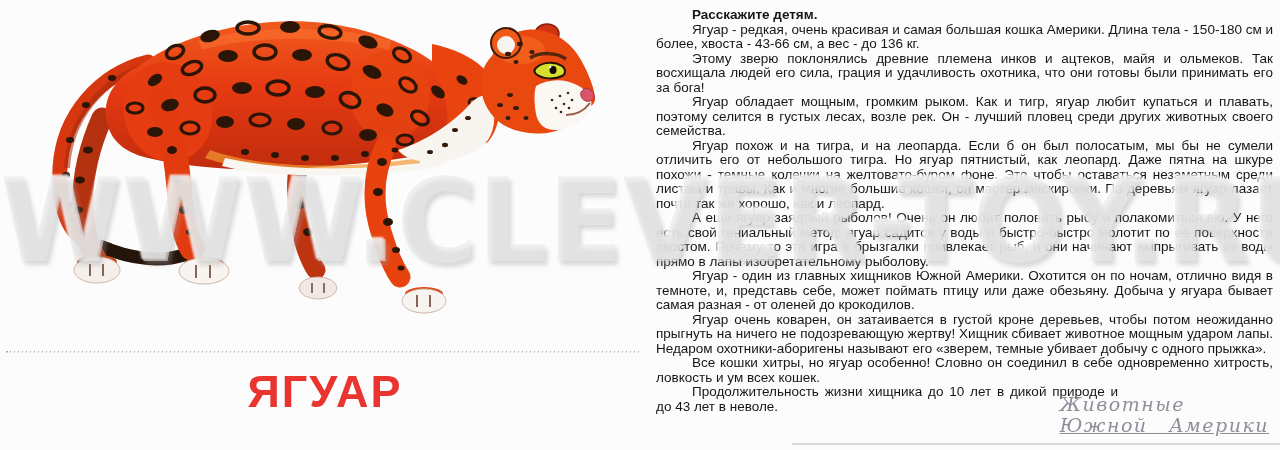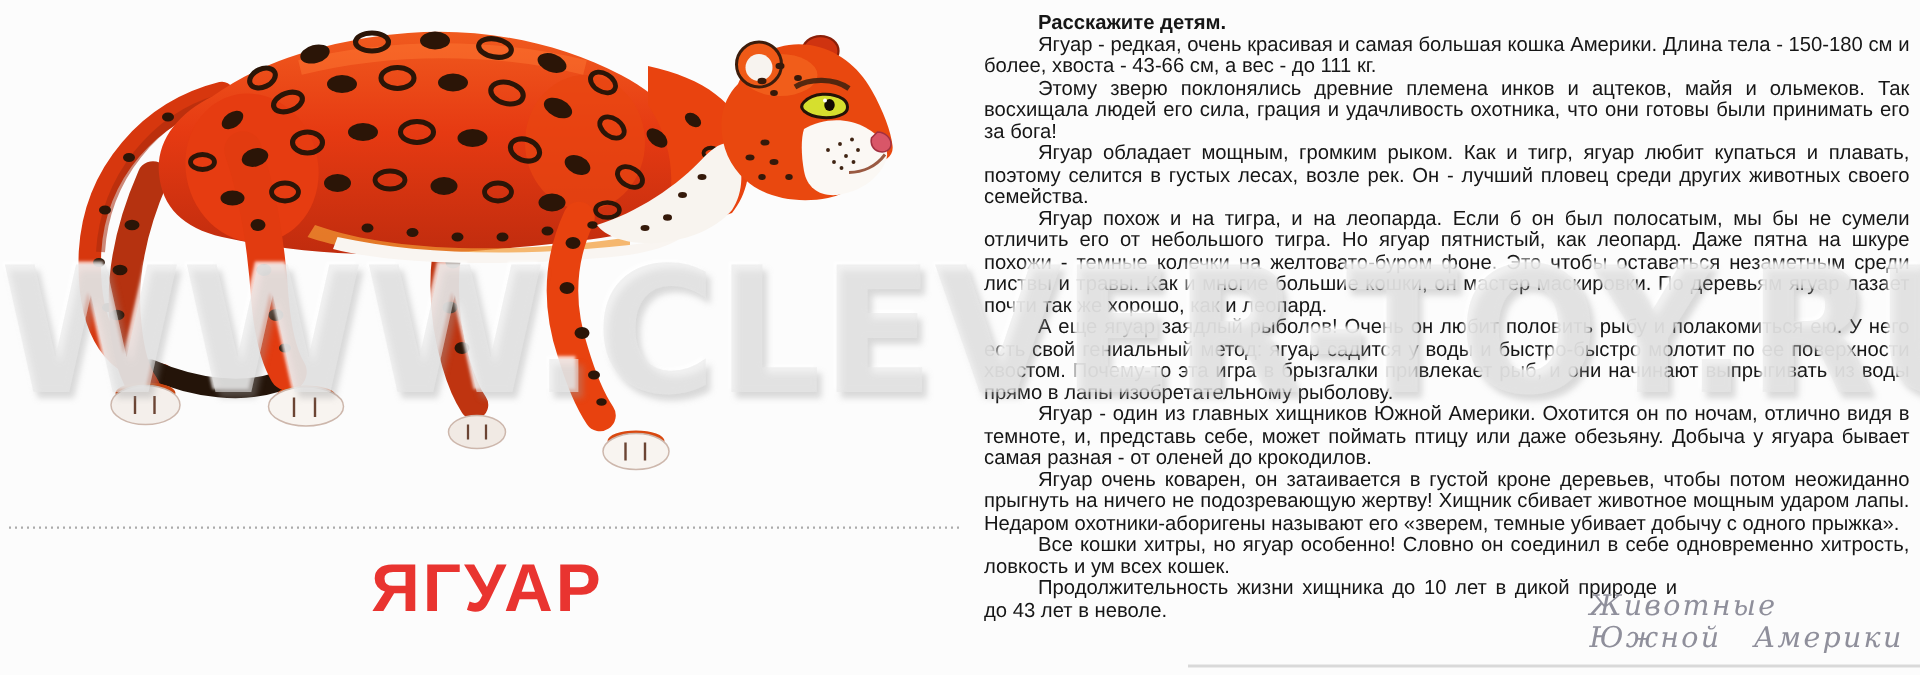--- a/index.html
+++ b/index.html
@@ -229,7 +229,7 @@
 <div class="right-panel">
   <div class="article">
     <p class="article-heading">Расскажите детям.</p>
-    <p>Ягуар - редкая, очень красивая и самая большая кошка Америки. Длина тела - 150-180 см и более, хвоста - 43-66 см, а вес - до 111 кг.</p>
+    <p>Ягуар - редкая, очень красивая и самая большая кошка Америки. Длина тела - 150-180 см и более, хвоста - 43-66 см, а вес - до 136 кг.</p>
     <p>Этому зверю поклонялись древние племена инков и ацтеков, майя и ольмеков. Так восхищала людей его сила, грация и удачливость охотника, что они готовы были принимать его за бога!</p>
     <p>Ягуар обладает мощным, громким рыком. Как и тигр, ягуар любит купаться и плавать, поэтому селится в густых лесах, возле рек. Он - лучший пловец среди других животных своего семейства.</p>
     <p>Ягуар похож и на тигра, и на леопарда. Если б он был полосатым, мы бы не сумели отличить его от небольшого тигра. Но ягуар пятнистый, как леопард. Даже пятна на шкуре похожи - темные колечки на желтовато-буром фоне. Это чтобы оставаться незаметным среди листвы и травы. Как и многие большие кошки, он мастер маскировки. По деревьям ягуар лазает почти так же хорошо, как и леопард.</p>

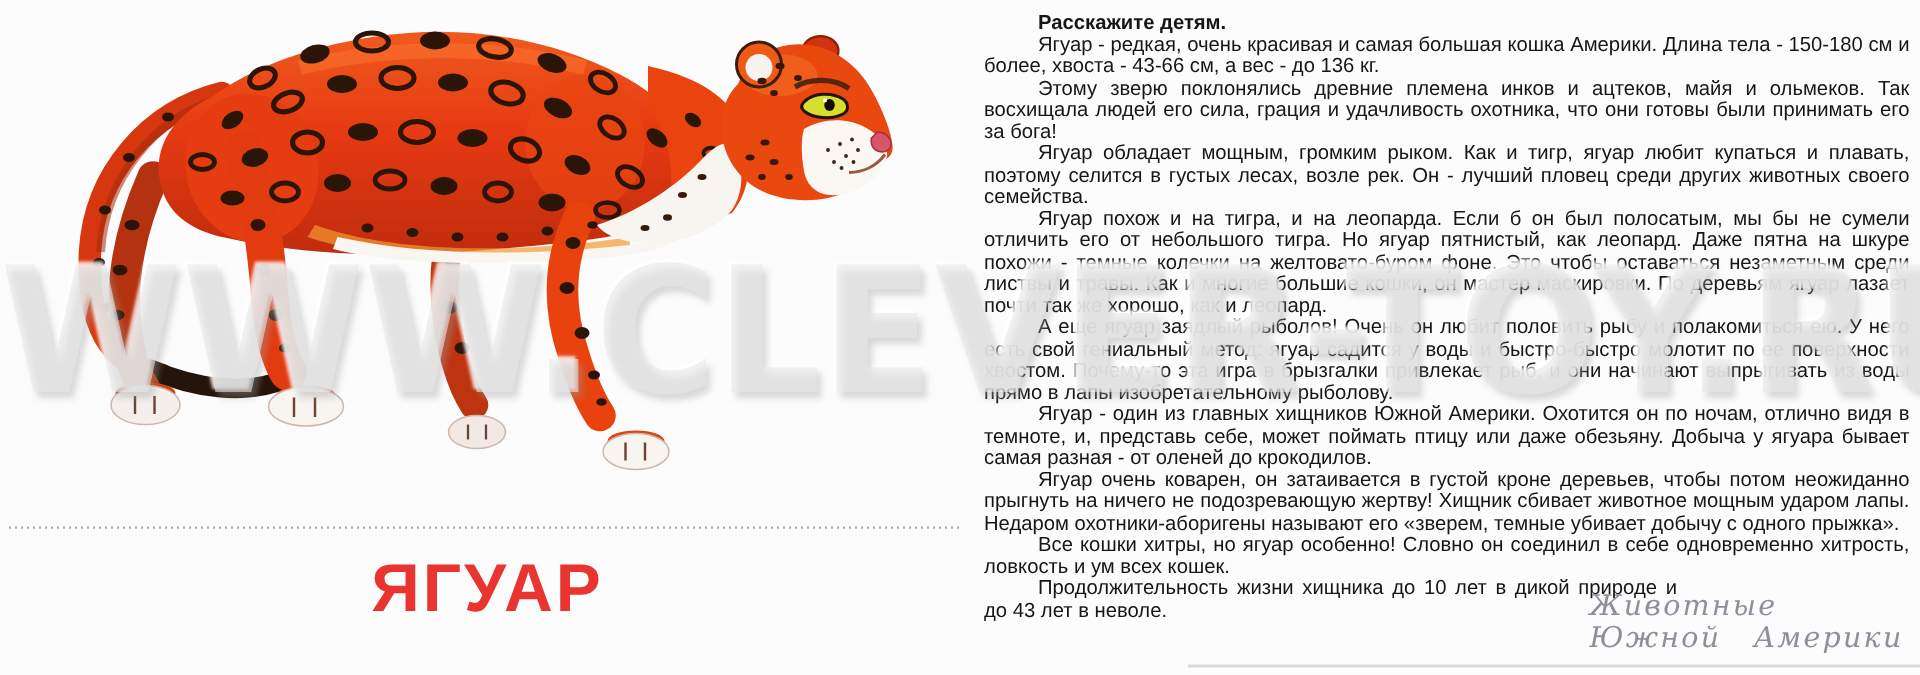--- a/index.html
+++ b/index.html
@@ -40,7 +40,7 @@
     color:#8f8f9b;line-height:21px;letter-spacing:1.5px;
   }
   .signature .sig1{font-size:19px;display:block;}
-  .signature .sig2{font-size:19px;display:block;word-spacing:14px;}
+  .signature .sig2{font-size:19px;display:block;word-spacing:14px;text-decoration:underline;}
   
   .watermark{
     position:absolute;left:0;top:153px;width:1280px;

